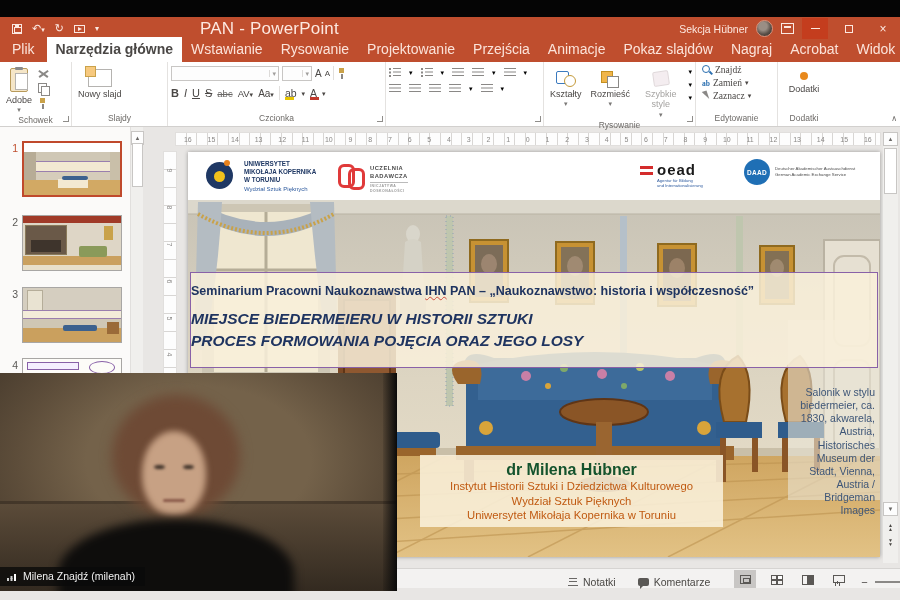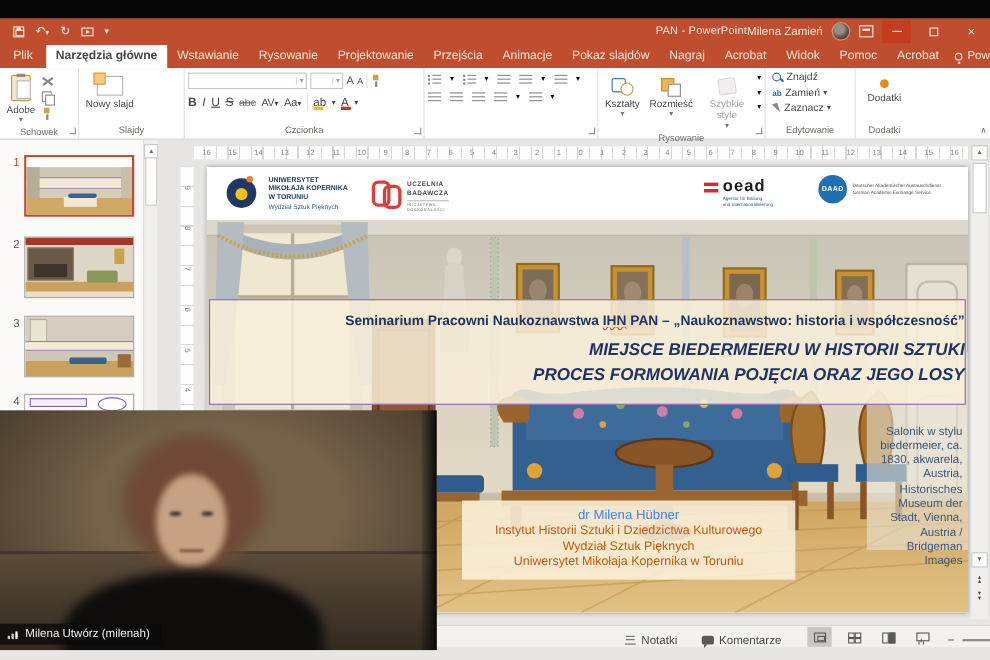--- a/index.html
+++ b/index.html
@@ -20,7 +20,7 @@
   .save-ic:after { content:""; position:absolute; left:1px; bottom:0; width:6px; height:4px; border:1px solid #fbe9e2; }
   .present-ic { width:11px; height:8px; border:1px solid #fbe9e2; position:relative; }
   .present-ic:after { content:""; position:absolute; left:3px; top:1px; border-left:4px solid #fbe9e2; border-top:2px solid transparent; border-bottom:2px solid transparent; }
-  .win-title { flex:1; text-align:right; font-size:10px; color:#fde8e0; letter-spacing:.2px; }
+  .win-title { flex:1; text-align:left; font-size:17px; color:#fde8e0; letter-spacing:.2px; }
   .tb-right { display:flex; align-items:center; gap:8px; padding-right:4px; }
   .tb-user { font-size:10.5px; color:#fde8e0; }
   .avatar { width:17px; height:17px; border-radius:50%;

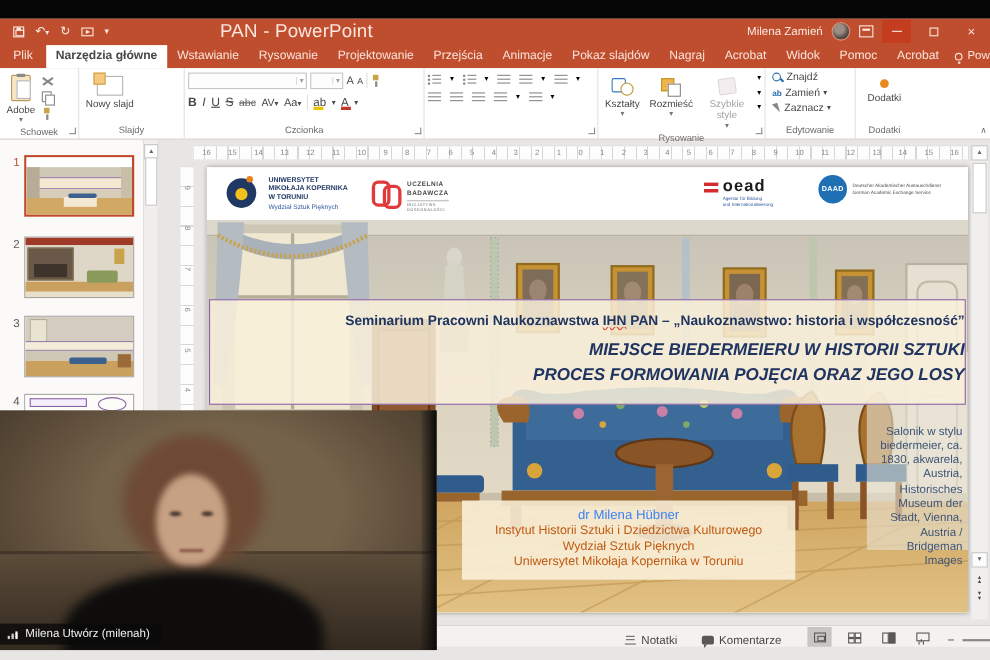--- a/index.html
+++ b/index.html
@@ -269,7 +269,7 @@
     </div>
     <div class="win-title">PAN  -  PowerPoint</div>
     <div class="tb-right">
-      <span class="tb-user">Milena Zamień</span>
+      <span class="tb-user">Sekcja Hübner</span>
       <span class="avatar"></span>
       <span class="ribbonopt-ic"></span>
       <span class="winbtn min">

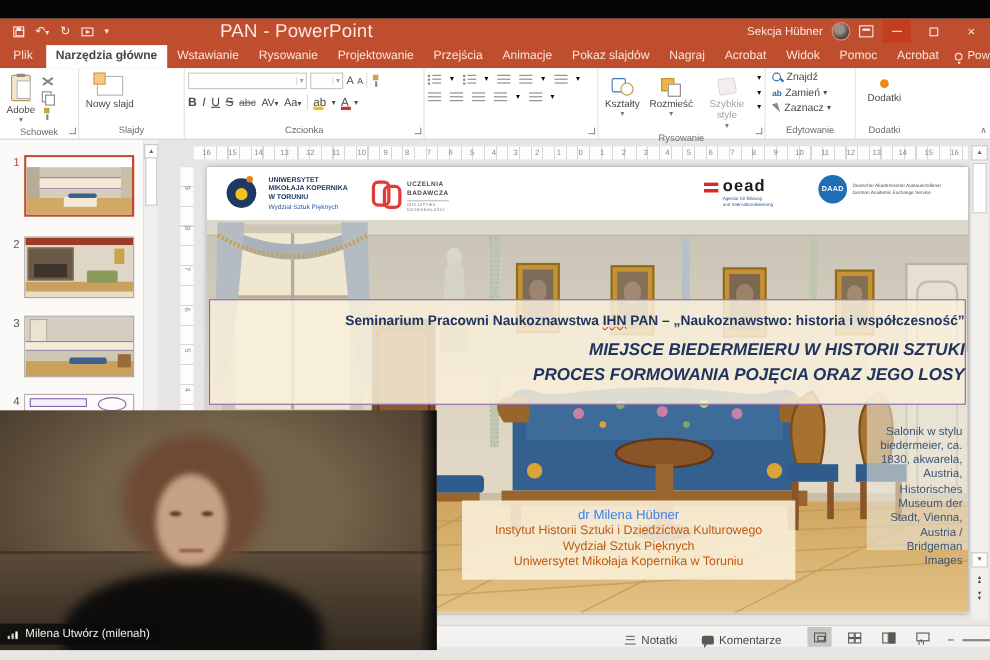--- a/index.html
+++ b/index.html
@@ -35,7 +35,7 @@
   
   .tabs-row { position:absolute; left:0; top:40px; width:900px; height:22px; background:#bf4e2e;
     display:flex; align-items:flex-end; z-index:5; }
-  .tab { font-size:11px; color:#fbe3da; padding:4px 9px 5px; white-space:nowrap; }
+  .tab { font-size:14px; color:#fbe3da; padding:4px 9px 5px; white-space:nowrap; }
   .tab.active { background:#fff; color:#4a4745; font-weight:bold; }
   .tab.file { padding:4px 12px 5px; }
   .tell-me { display:flex; align-items:center; gap:4px; font-size:10.5px; color:#fbe3da; padding:4px 6px 5px; }

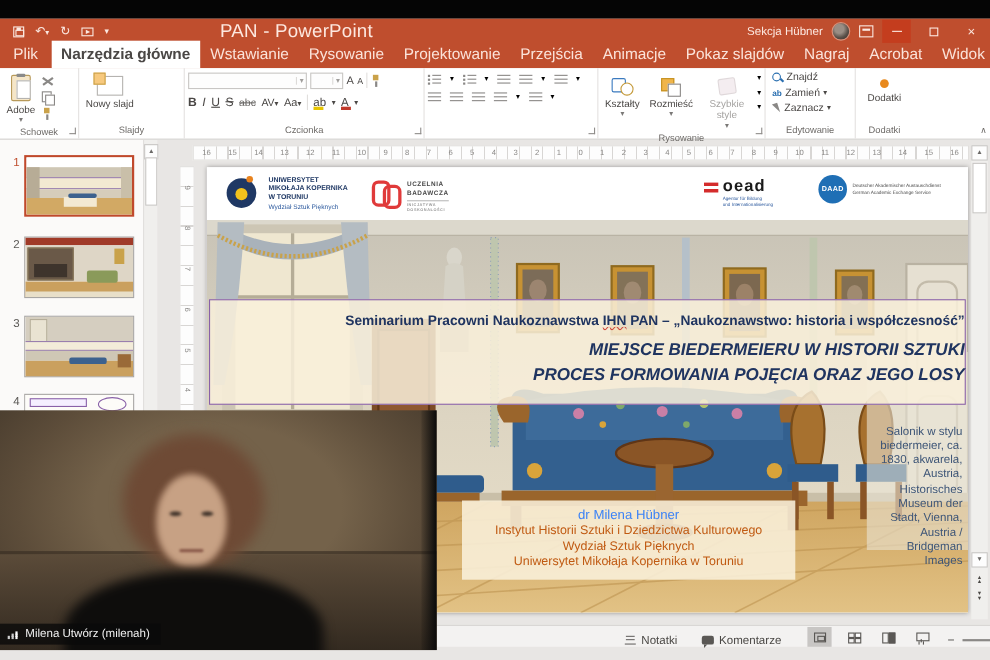--- a/index.html
+++ b/index.html
@@ -419,7 +419,7 @@
     </div>
 
     <div class="rgroup" style="width:82px;">
-      <div class="rg-body" style="flex-direction:column; gap:3px; padding-left:6px;">
+      <div class="rg-body" style="flex-direction:column; gap:3px; padding-left:6px;font-family:Liberation Serif, serif;">
         <span class="smallrow">
             <span class="find-ic"></span>
             <span>Znajdź</span>

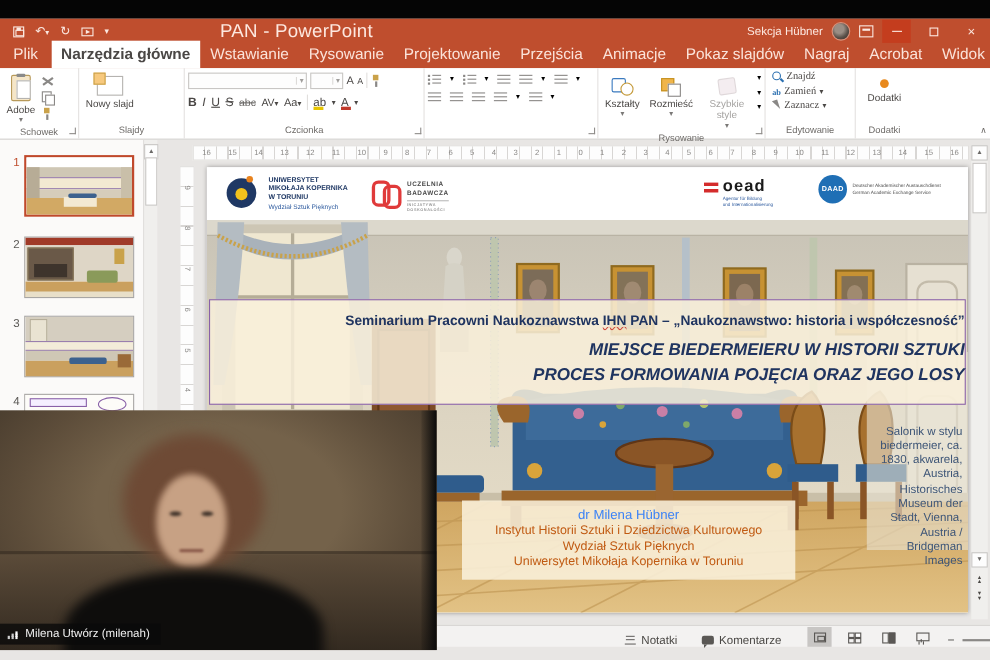--- a/index.html
+++ b/index.html
@@ -186,7 +186,7 @@
   .painting { position:absolute; left:0; top:48px; width:692px; height:357px; }
 
   .title-box { position:absolute; left:2px; top:120px; width:688px; height:96px; z-index:3;
-    background:rgba(249,240,219,.85); border:1.5px solid #8961a8; text-align:right; }
+    background:rgba(249,240,219,.85); border:1.5px solid #8961a8; text-align:left; }
   .seminar-line { margin-top:11px; font-size:12.5px; font-weight:bold; color:#1f3460; }
   .ihn { text-decoration:underline wavy #d04a3a 1px; }
   .main-title { margin-top:10px; font-size:15.5px; font-weight:bold; font-style:italic; color:#1f3460; line-height:1.45; }

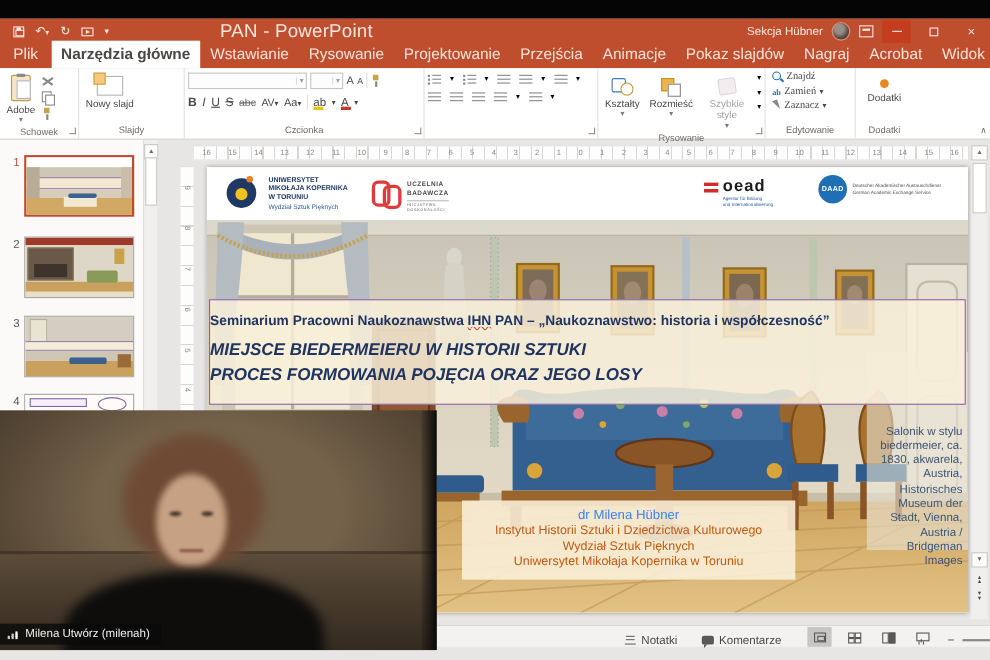--- a/index.html
+++ b/index.html
@@ -193,7 +193,7 @@
 
   .speaker-box { position:absolute; left:232px; top:303px; width:303px; height:72px; z-index:3;
     background:rgba(249,240,219,.88); text-align:center; padding-top:6px; }
-  .speaker-name { font-size:12px; font-weight:normal; color:#3b82f6; }
+  .speaker-name { font-size:16px; font-weight:bold; color:#14532d; }
   .speaker-line { font-size:11.3px; color:#c05a12; line-height:1.3; }
 
   .pic-caption { position:absolute; left:601px; top:234px; width:86px; z-index:3;

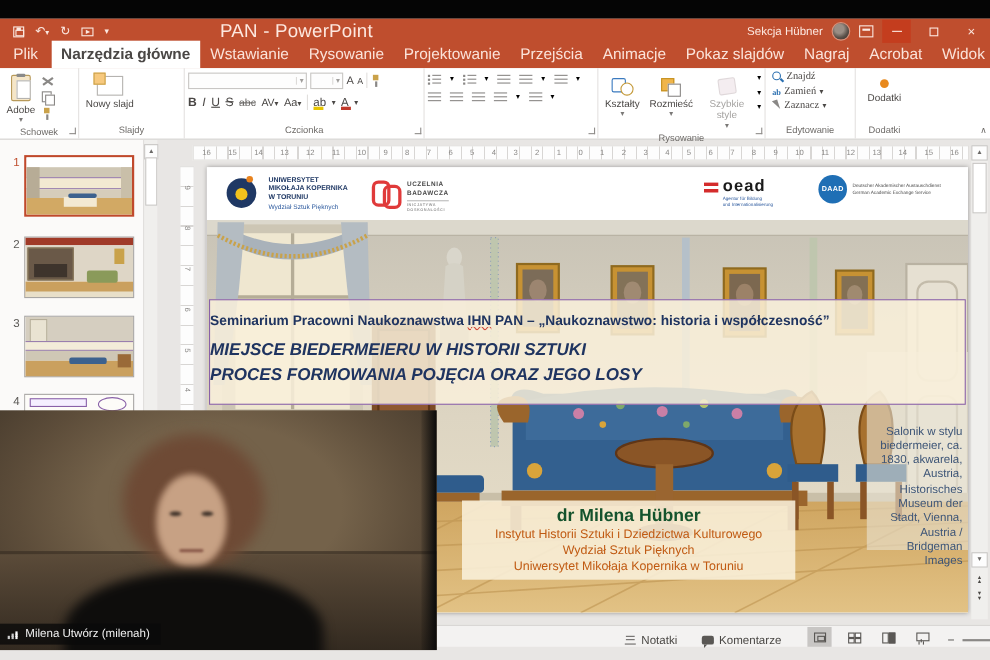--- a/index.html
+++ b/index.html
@@ -794,7 +794,7 @@
     <div class="wc-rightband"></div>
     <div class="wc-label">
       <span class="sig-ic"></span>
-      <span>Milena Utwórz (milenah)</span>
+      <span>Milena Znajdź (milenah)</span>
     </div>
   </div>
 

